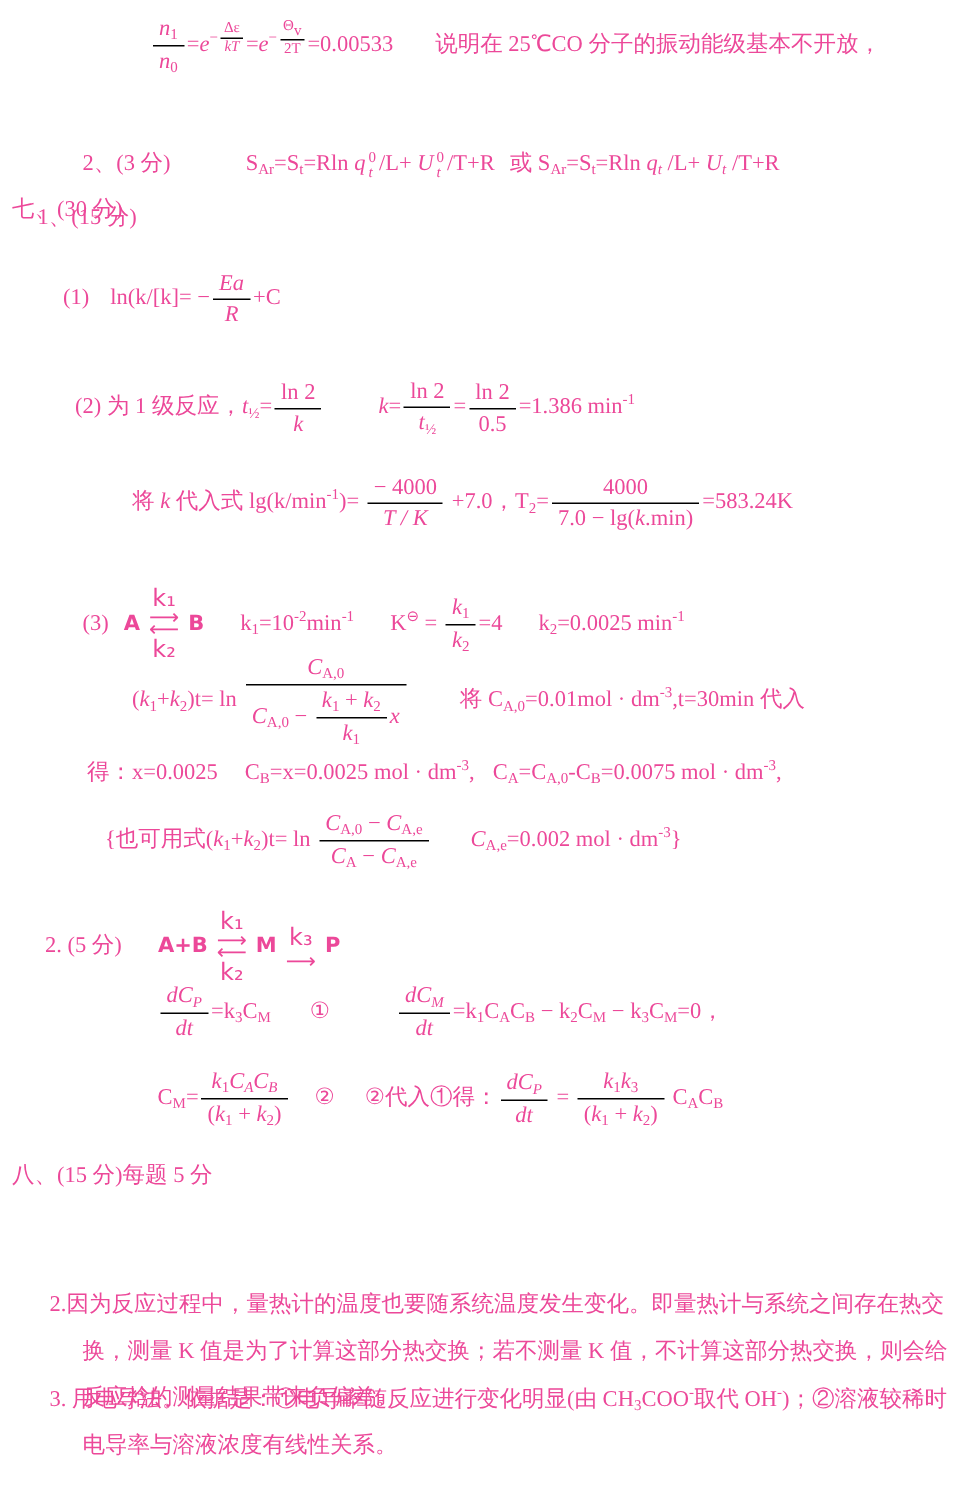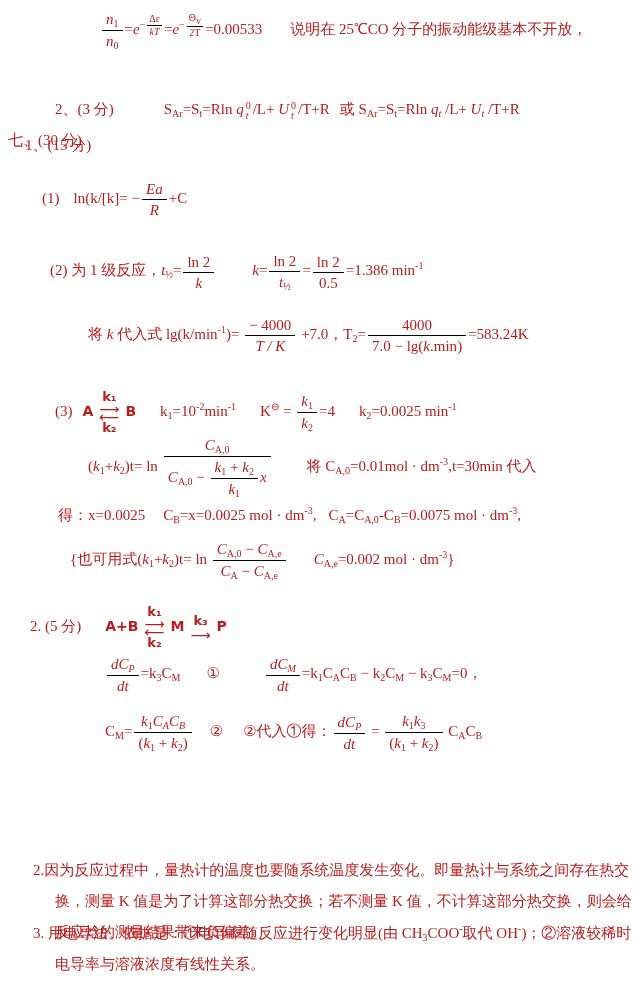--- a/index.html
+++ b/index.html
@@ -3,7 +3,7 @@
 <meta charset="utf-8">
 <style>
   html,body{margin:0;padding:0;background:#ffffff;}
-  .page{position:relative;width:643px;height:991px;background:#ffffff;color:#b91c1c;
+  .page{position:relative;width:643px;height:991px;background:#ffffff;color:#ec4899;
         font-family:"Liberation Serif",serif;font-size:15px;overflow:hidden;}
   .line{position:absolute;white-space:nowrap;line-height:1.3;}
   .line.wrap{white-space:normal;line-height:2.05;}

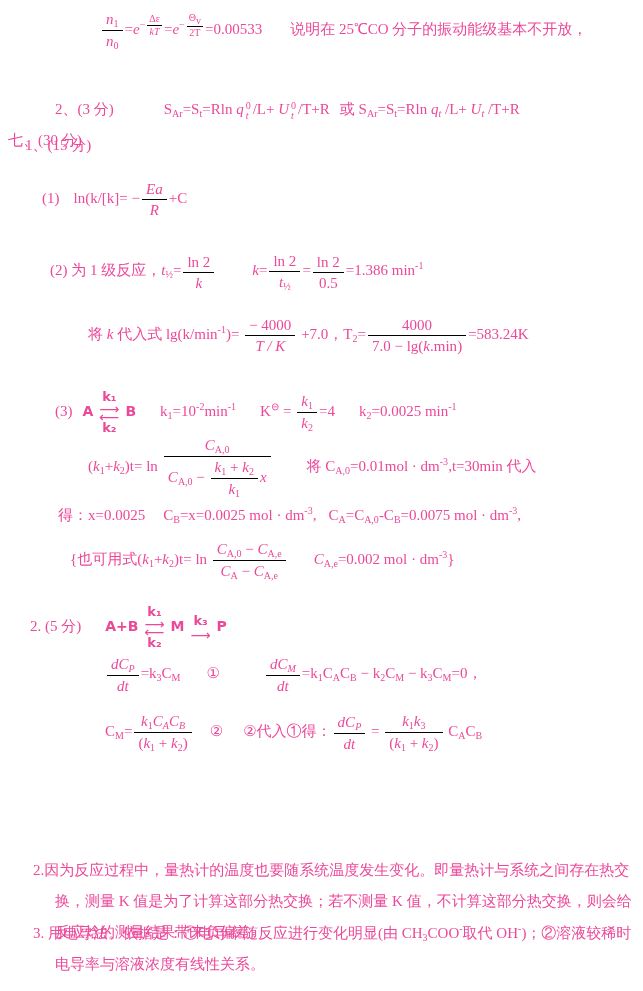--- a/index.html
+++ b/index.html
@@ -22,7 +22,7 @@
   .spc{display:inline-block;height:1px;}
   .eqarr{display:inline-block;vertical-align:middle;text-align:center;margin:0 6px;
          font-family:"DejaVu Sans",sans-serif;}
-  .eqarr .elbl{display:block;font-size:13px;font-weight:bold;line-height:1.15;}
+  .eqarr .elbl{display:block;font-size:16px;font-weight:normal;line-height:1.15;}
   .eqarr .harp{display:block;font-size:14px;line-height:8px;}
   .eqarr .harp.single{line-height:12px;}
 </style>

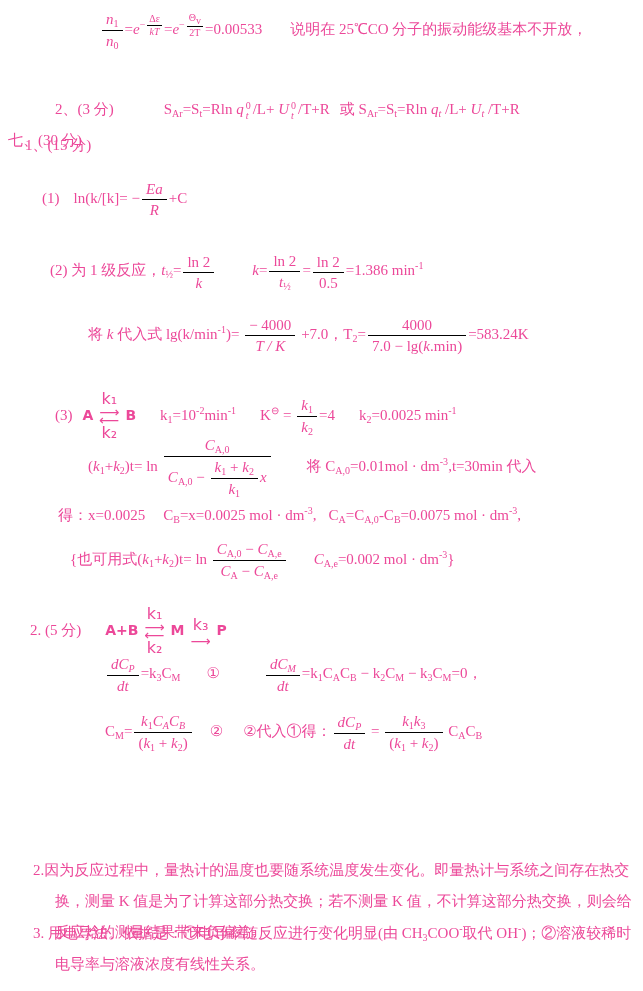--- a/index.html
+++ b/index.html
@@ -44,6 +44,7 @@
     <div class="line" style="left: 30px; top: 605px;"><span class="tok cn">2. (5 分)</span><span class="spc" style="width: 24px;"></span><span class="tok bd">A+B</span><span class="eqarr"><span class="elbl">k₁</span><span class="harp">⟶</span><span class="harp">⟵</span><span class="elbl">k₂</span></span><span class="tok bd">M</span><span class="eqarr"><span class="elbl">k₃</span><span class="harp single">⟶</span></span><span class="tok bd">P</span></div>
     <div class="line" style="left: 105px; top: 655px;"><span class="frac"><span class="num"><span class="tok it">dC</span><span class="sub"><span class="tok it">P</span></span></span><span class="den"><span class="tok it">dt</span></span></span><span class="tok">=k</span><span class="sub">3</span><span class="tok">C</span><span class="sub">M</span><span class="spc" style="width: 26px;"></span><span class="tok">①</span><span class="spc" style="width: 44px;"></span><span class="frac"><span class="num"><span class="tok it">dC</span><span class="sub"><span class="tok it">M</span></span></span><span class="den"><span class="tok it">dt</span></span></span><span class="tok">=k</span><span class="sub">1</span><span class="tok">C</span><span class="sub">A</span><span class="tok">C</span><span class="sub">B</span><span class="tok"> − k</span><span class="sub">2</span><span class="tok">C</span><span class="sub">M</span><span class="tok"> − k</span><span class="sub">3</span><span class="tok">C</span><span class="sub">M</span><span class="tok">=0</span><span class="tok cn">，</span></div>
     <div class="line" style="left: 105px; top: 712px;"><span class="tok">C</span><span class="sub">M</span><span class="tok">=</span><span class="frac"><span class="num"><span class="tok it">k</span><span class="sub">1</span><span class="tok it">C</span><span class="sub"><span class="tok it">A</span></span><span class="tok it">C</span><span class="sub"><span class="tok it">B</span></span></span><span class="den"><span class="tok">(</span><span class="tok it">k</span><span class="sub">1</span><span class="tok"> + </span><span class="tok it">k</span><span class="sub">2</span><span class="tok">)</span></span></span><span class="spc" style="width: 16px;"></span><span class="tok">②</span><span class="spc" style="width: 20px;"></span><span class="tok cn">②代入①得：</span><span class="frac"><span class="num"><span class="tok it">dC</span><span class="sub"><span class="tok it">P</span></span></span><span class="den"><span class="tok it">dt</span></span></span><span class="tok"> = </span><span class="frac"><span class="num"><span class="tok it">k</span><span class="sub">1</span><span class="tok it">k</span><span class="sub">3</span></span><span class="den"><span class="tok">(</span><span class="tok it">k</span><span class="sub">1</span><span class="tok"> + </span><span class="tok it">k</span><span class="sub">2</span><span class="tok">)</span></span></span><span class="tok"> C</span><span class="sub">A</span><span class="tok">C</span><span class="sub">B</span></div>
+    <div class="line" style="left: 8px; top: 775px;"><span class="tok cn">八、(15 分)每题 5 分</span></div>
     <div class="line wrap" style="left: 33px; top: 855px; width: 590px; padding-left: 22px; text-indent: -22px;"><span class="tok cn">2.因为反应过程中，量热计的温度也要随系统温度发生变化。即量热计与系统之间存在热交换，测量 K 值是为了计算这部分热交换；若不测量 K 值，不计算这部分热交换，则会给反应焓的测量结果带来负偏差。</span></div>
     <div class="line wrap" style="left: 33px; top: 918px; width: 590px; padding-left: 22px; text-indent: -22px;"><span class="tok cn">3. 用电导法。依据是：①电导率随反应进行变化明显(由 CH</span><span class="sub">3</span><span class="tok">COO</span><span class="sup">-</span><span class="tok cn">取代 OH</span><span class="sup">-</span><span class="tok cn">)；②溶液较稀时电导率与溶液浓度有线性关系。</span></div>
   </div>

